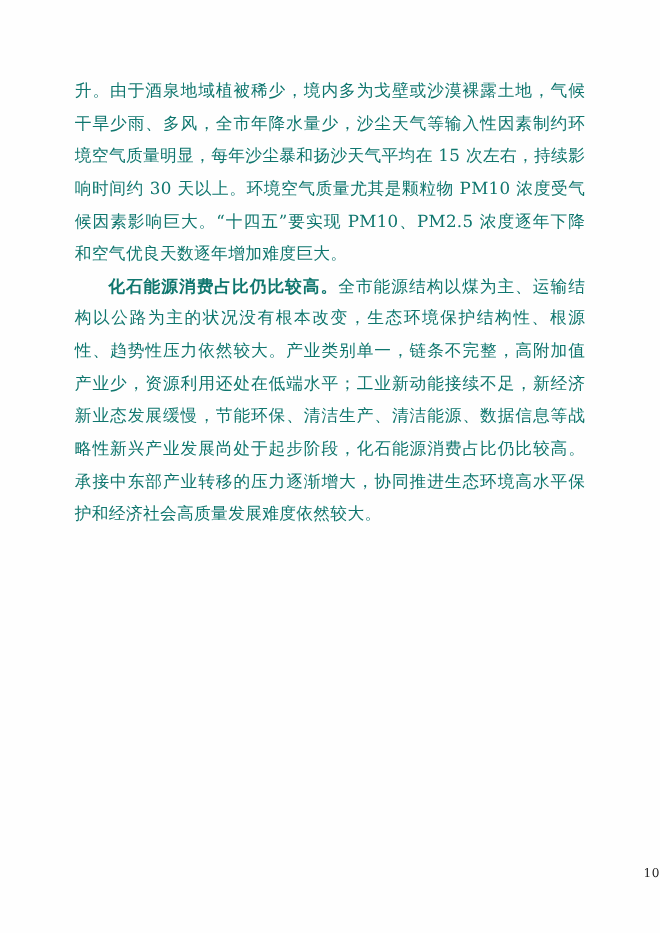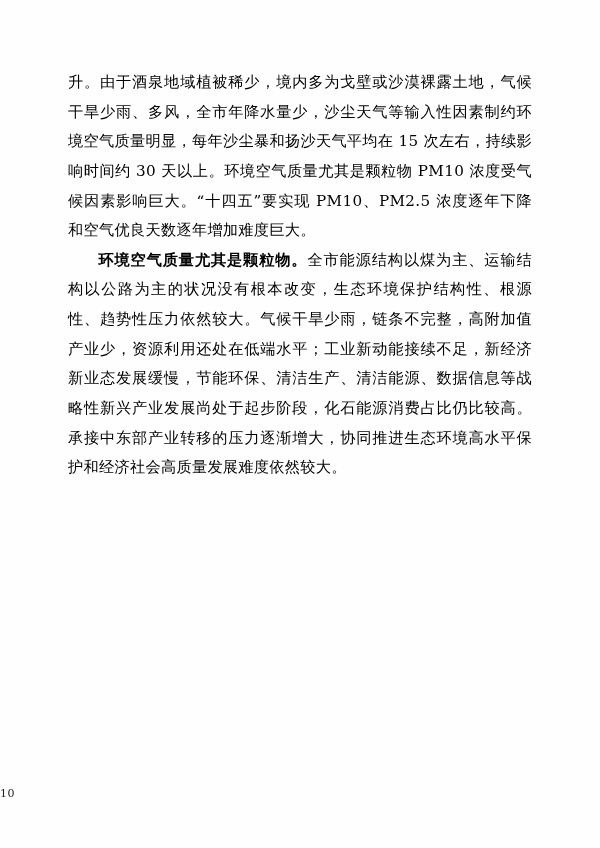--- a/index.html
+++ b/index.html
@@ -28,7 +28,7 @@
     text-align: justify;
     text-justify: inter-ideograph;
     letter-spacing: 0.3px;
-    color: #000000;
+    color: #0f766e;
   }
   .para {
     margin: 0 0 0 0;

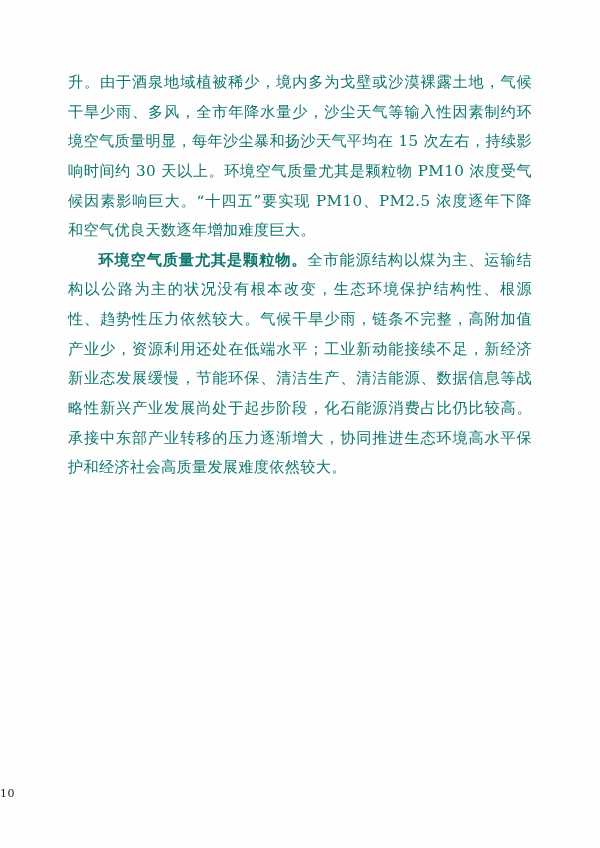--- a/index.html
+++ b/index.html
@@ -63,7 +63,7 @@
     </p>
 
     <p class="para indent">
-      <span class="lead">环境空气质量尤其是颗粒物。</span><span>全市能源结构以煤为主、运输结构以公路为主的状况没有根本改变，生态环境保护结构性、根源性、趋势性压力依然较大。气候干旱少雨，链条不完整，高附加值产业少，资源利用还处在低端水平；工业新动能接续不足，新经济新业态发展缓慢，节能环保、清洁生产、清洁能源、数据信息等战略性新兴产业发展尚处于起步阶段，化石能源消费占比仍比较高。承接中东部产业转移的压力逐渐增大，协同推进生态环境高水平保护和经济社会高质量发展难度依然较大。</span>
+      <span class="lead">化石能源消费占比仍比较高。</span><span>全市能源结构以煤为主、运输结构以公路为主的状况没有根本改变，生态环境保护结构性、根源性、趋势性压力依然较大。气候干旱少雨，链条不完整，高附加值产业少，资源利用还处在低端水平；工业新动能接续不足，新经济新业态发展缓慢，节能环保、清洁生产、清洁能源、数据信息等战略性新兴产业发展尚处于起步阶段，化石能源消费占比仍比较高。承接中东部产业转移的压力逐渐增大，协同推进生态环境高水平保护和经济社会高质量发展难度依然较大。</span>
     </p>
 
 

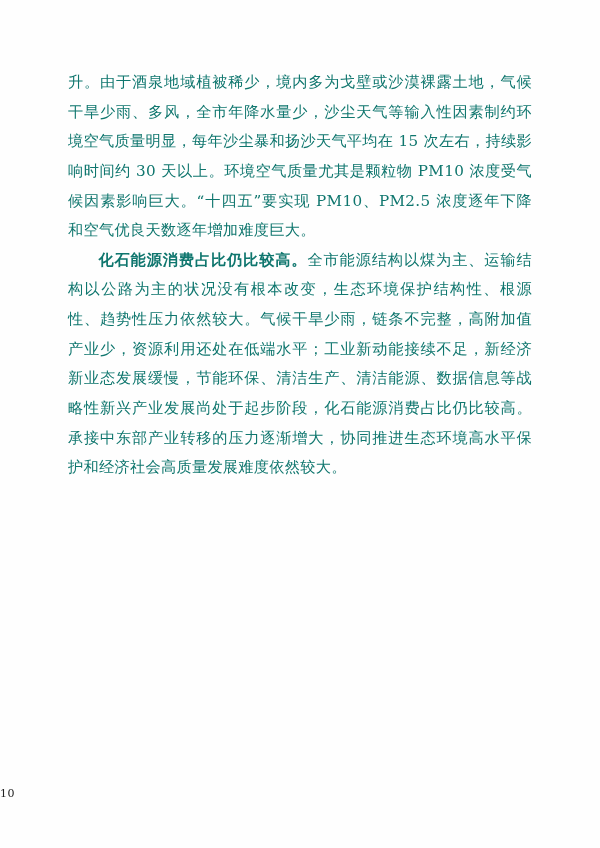--- a/index.html
+++ b/index.html
@@ -63,7 +63,7 @@
     </p>
 
     <p class="para indent">
-      <span class="lead">化石能源消费占比仍比较高。</span><span>全市能源结构以煤为主、运输结构以公路为主的状况没有根本改变，生态环境保护结构性、根源性、趋势性压力依然较大。气候干旱少雨，链条不完整，高附加值产业少，资源利用还处在低端水平；工业新动能接续不足，新经济新业态发展缓慢，节能环保、清洁生产、清洁能源、数据信息等战略性新兴产业发展尚处于起步阶段，化石能源消费占比仍比较高。承接中东部产业转移的压力逐渐增大，协同推进生态环境高水平保护和经济社会高质量发展难度依然较大。</span>
+      <span class="lead">化石能源消费占比仍比较高。</span><span>全市能源结构以煤为主、运输结构以公路为主的状况没有根本改变，生态环境保护结构性、根源性、趋势性压力依然较大。产业类别单一，链条不完整，高附加值产业少，资源利用还处在低端水平；工业新动能接续不足，新经济新业态发展缓慢，节能环保、清洁生产、清洁能源、数据信息等战略性新兴产业发展尚处于起步阶段，化石能源消费占比仍比较高。承接中东部产业转移的压力逐渐增大，协同推进生态环境高水平保护和经济社会高质量发展难度依然较大。</span>
     </p>
 
 

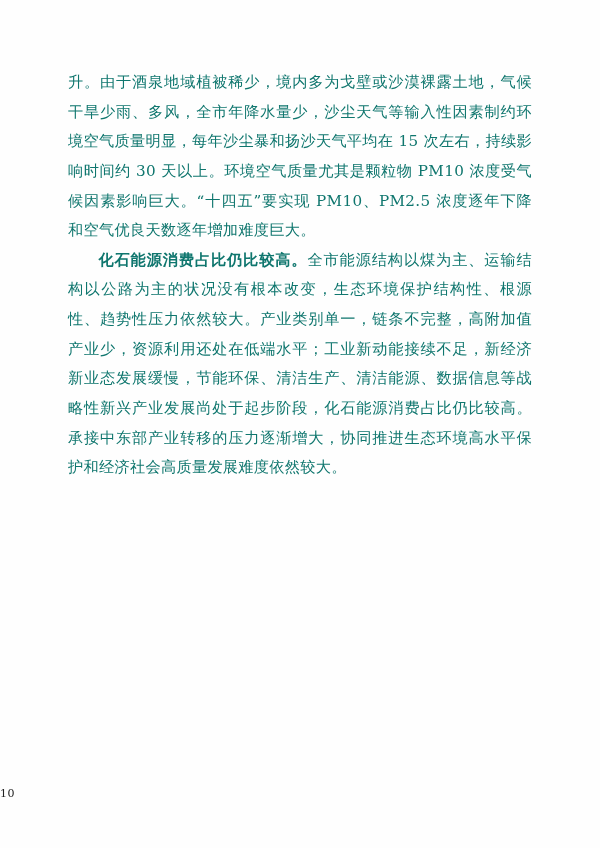--- a/index.html
+++ b/index.html
@@ -45,7 +45,7 @@
     left: 0;
     right: 0;
     bottom: 48px;
-    text-align: left;
+    text-align: right;
     font-size: 11px;
     font-family: "DejaVu Serif", "Liberation Serif", serif;
     color: #222;

